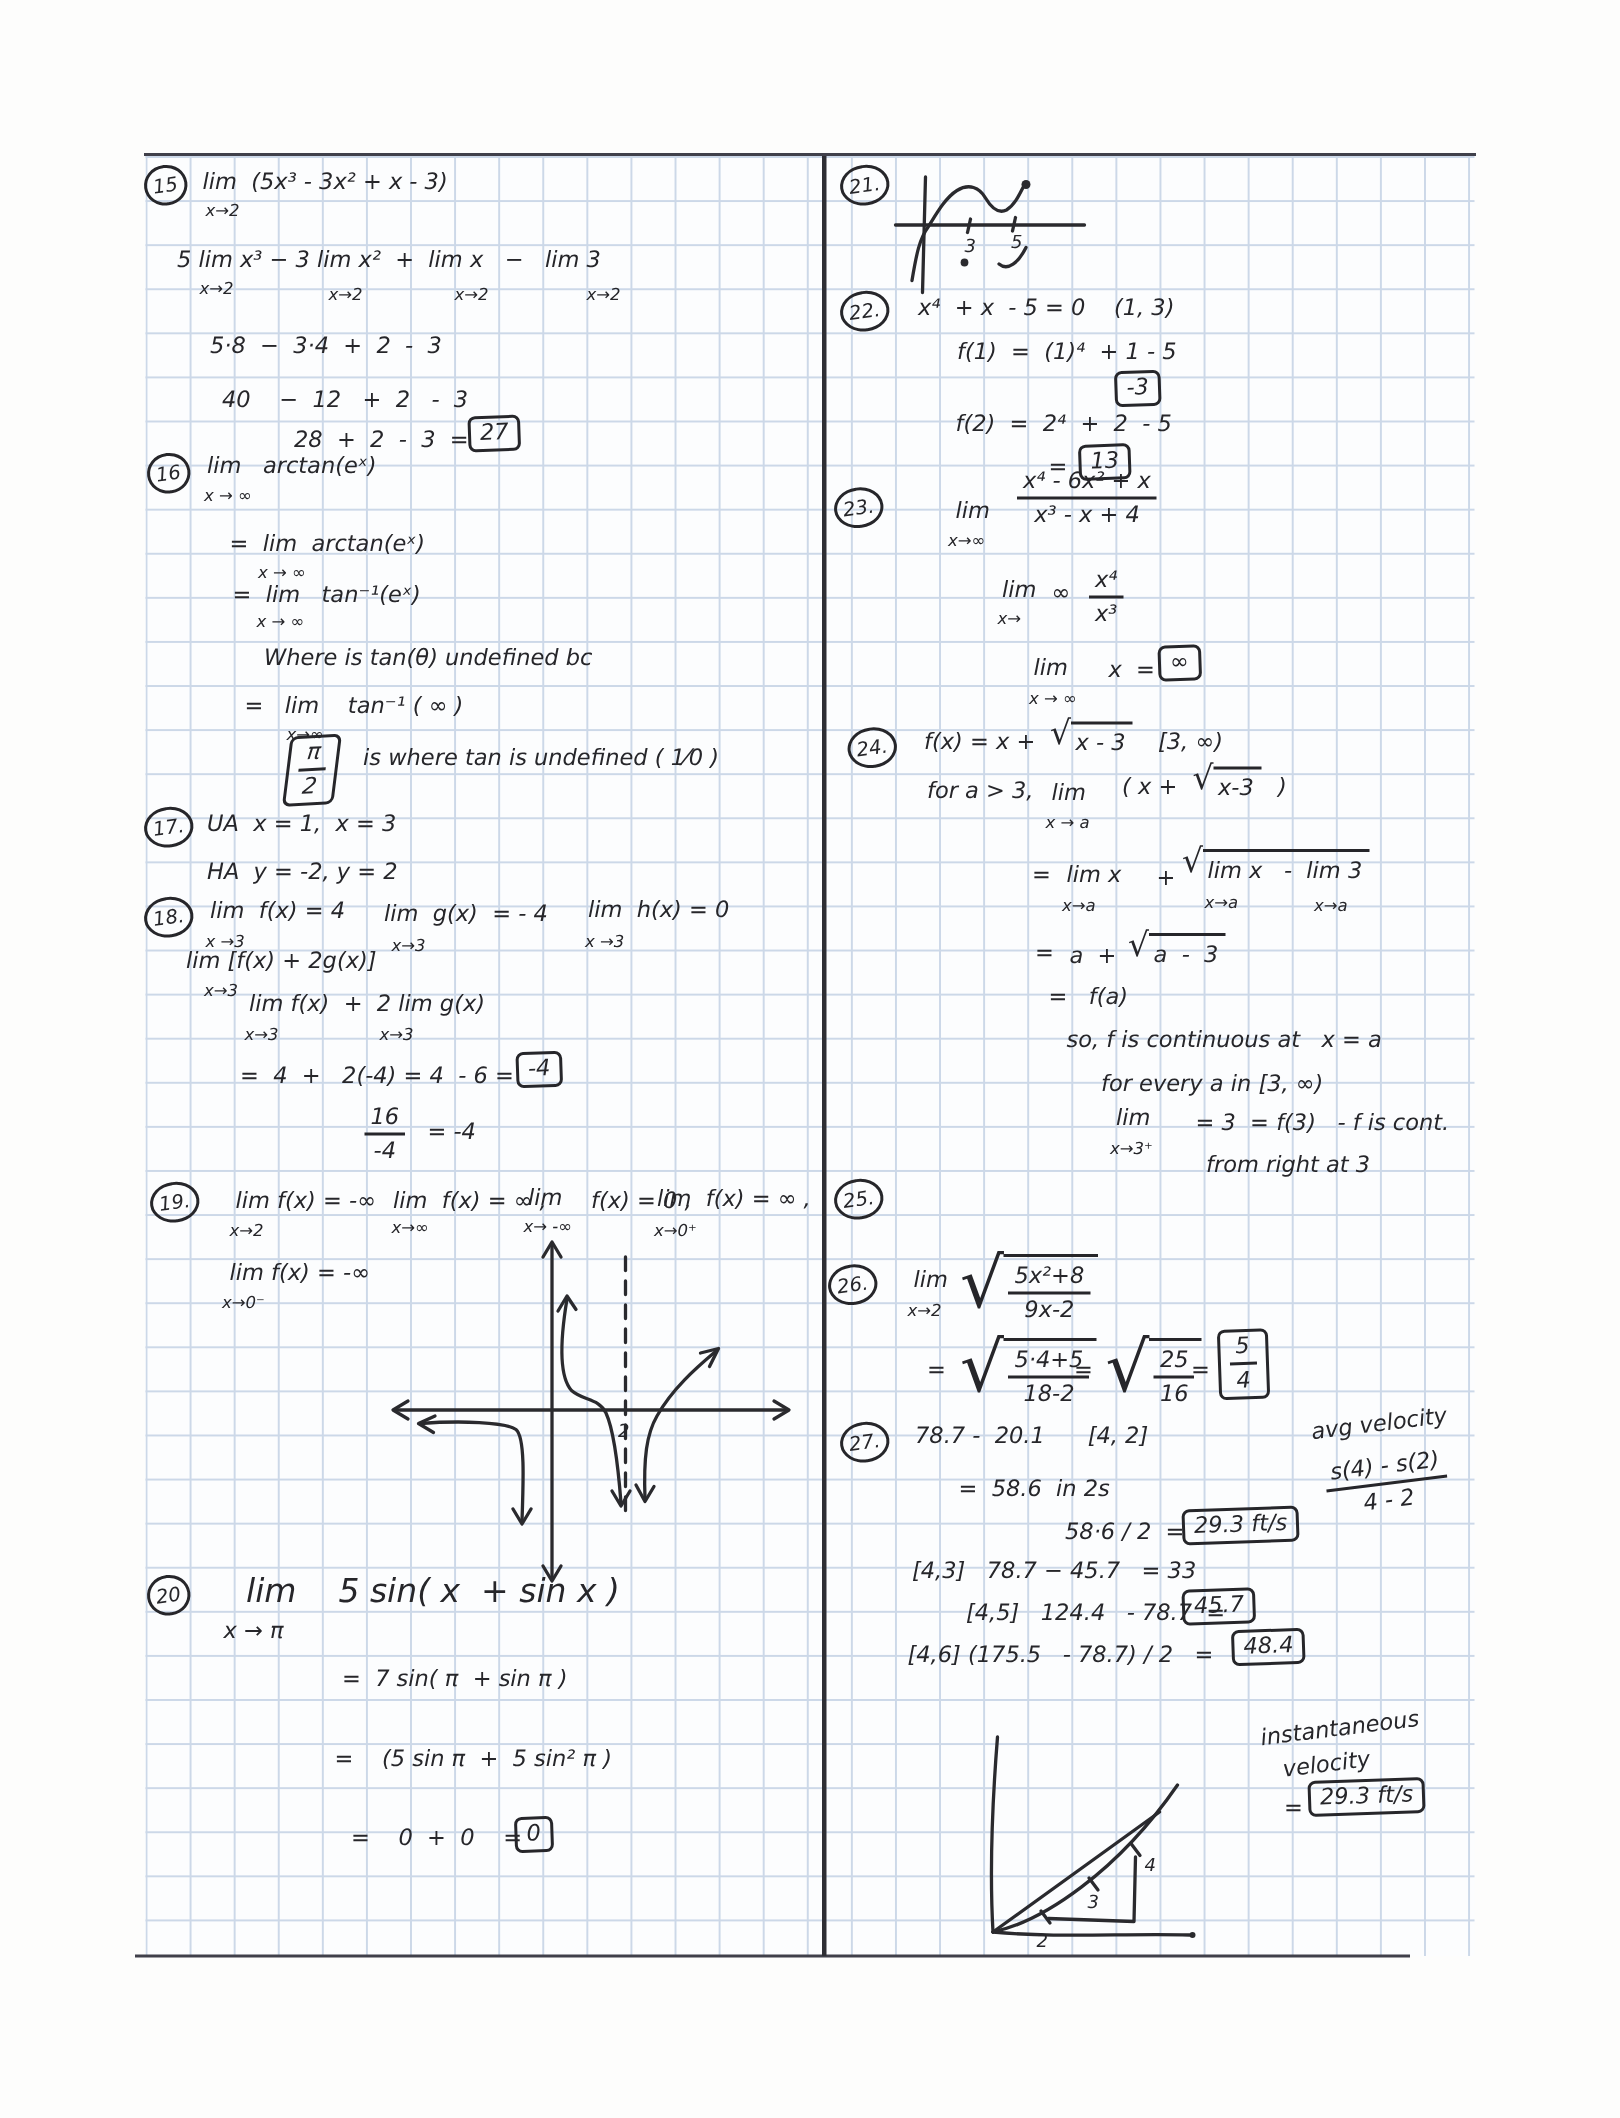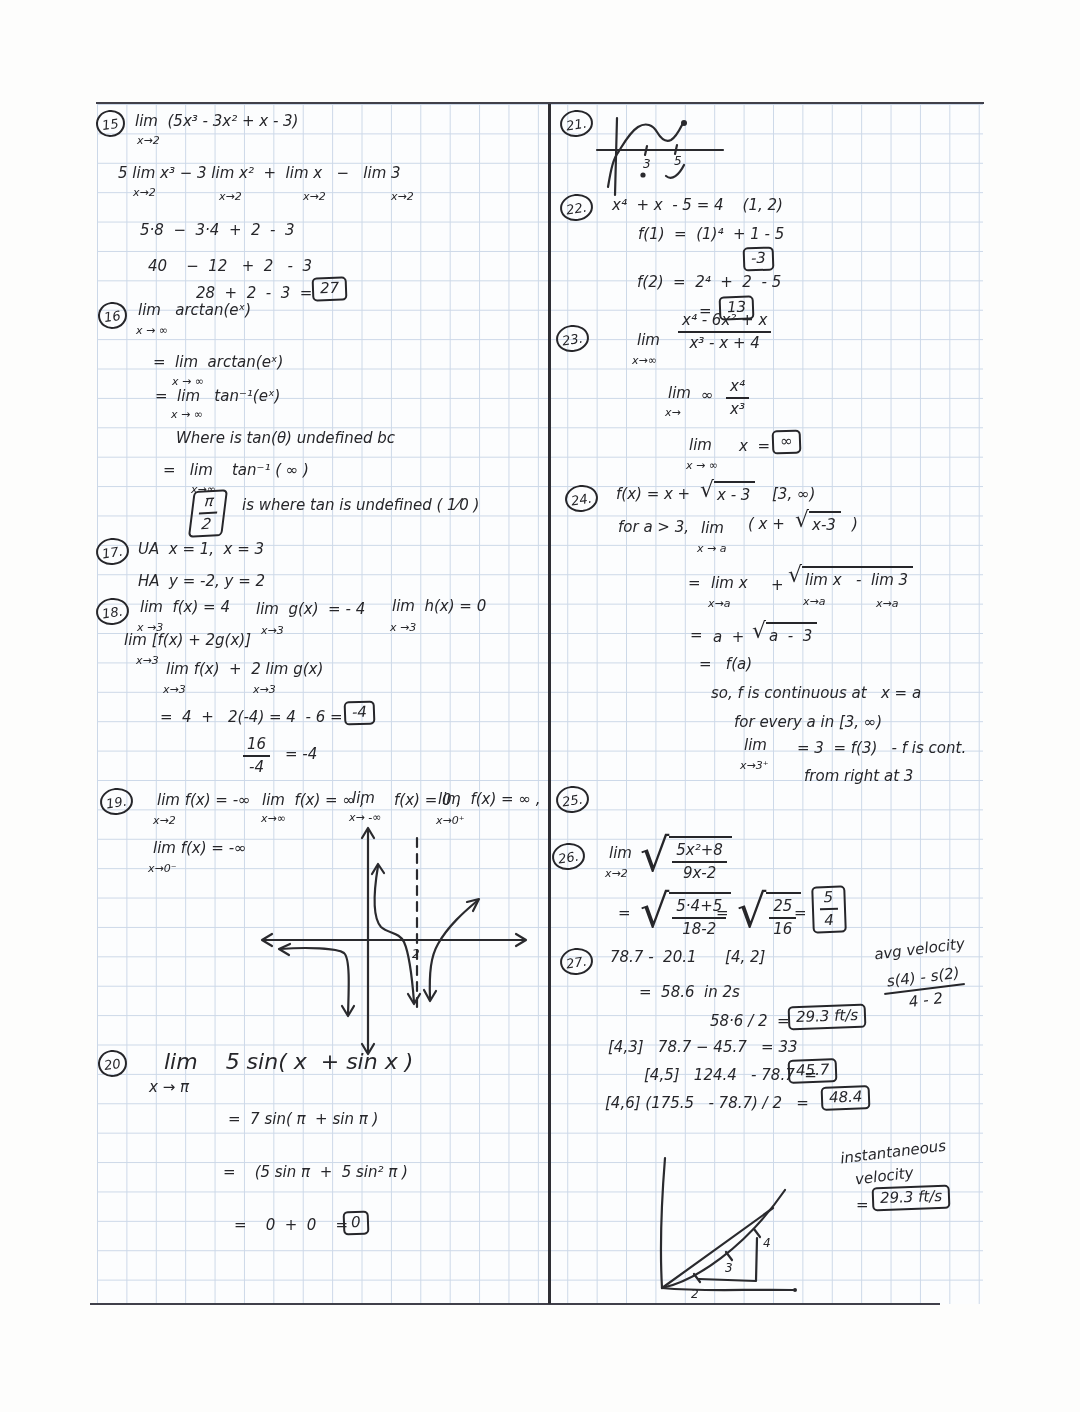--- a/index.html
+++ b/index.html
@@ -145,7 +145,7 @@
   </svg>
 
   <span class="circ" style="left:560px;top:194px">22.</span>
-  <span class="t" style="left:612px;top:196px">x⁴  + x  - 5 = 4    (1, 2)</span>
+  <span class="t" style="left:612px;top:196px">x⁴  + x  - 5 = 0    (1, 3)</span>
   <span class="t" style="left:638px;top:225px">f(1)  =  (1)⁴  + 1 - 5</span>
   <span class="t boxed" style="left:743px;top:247px">-3</span>
   <span class="t" style="left:637px;top:273px">f(2)  =  2⁴  +  2  - 5</span>

